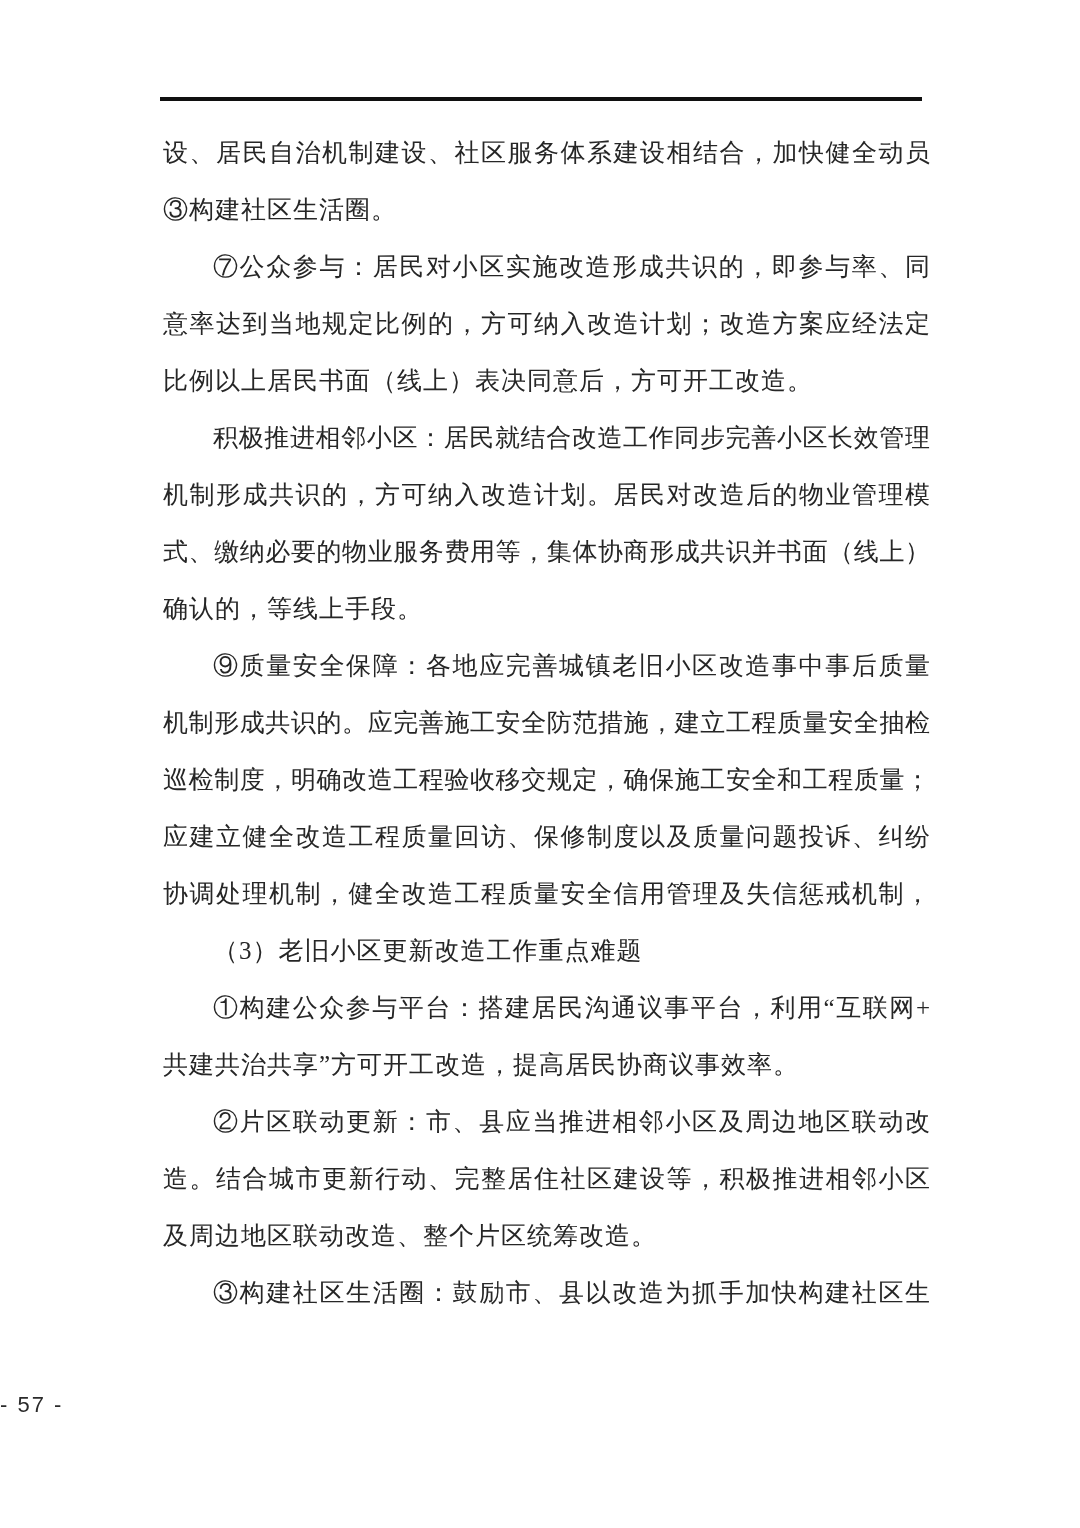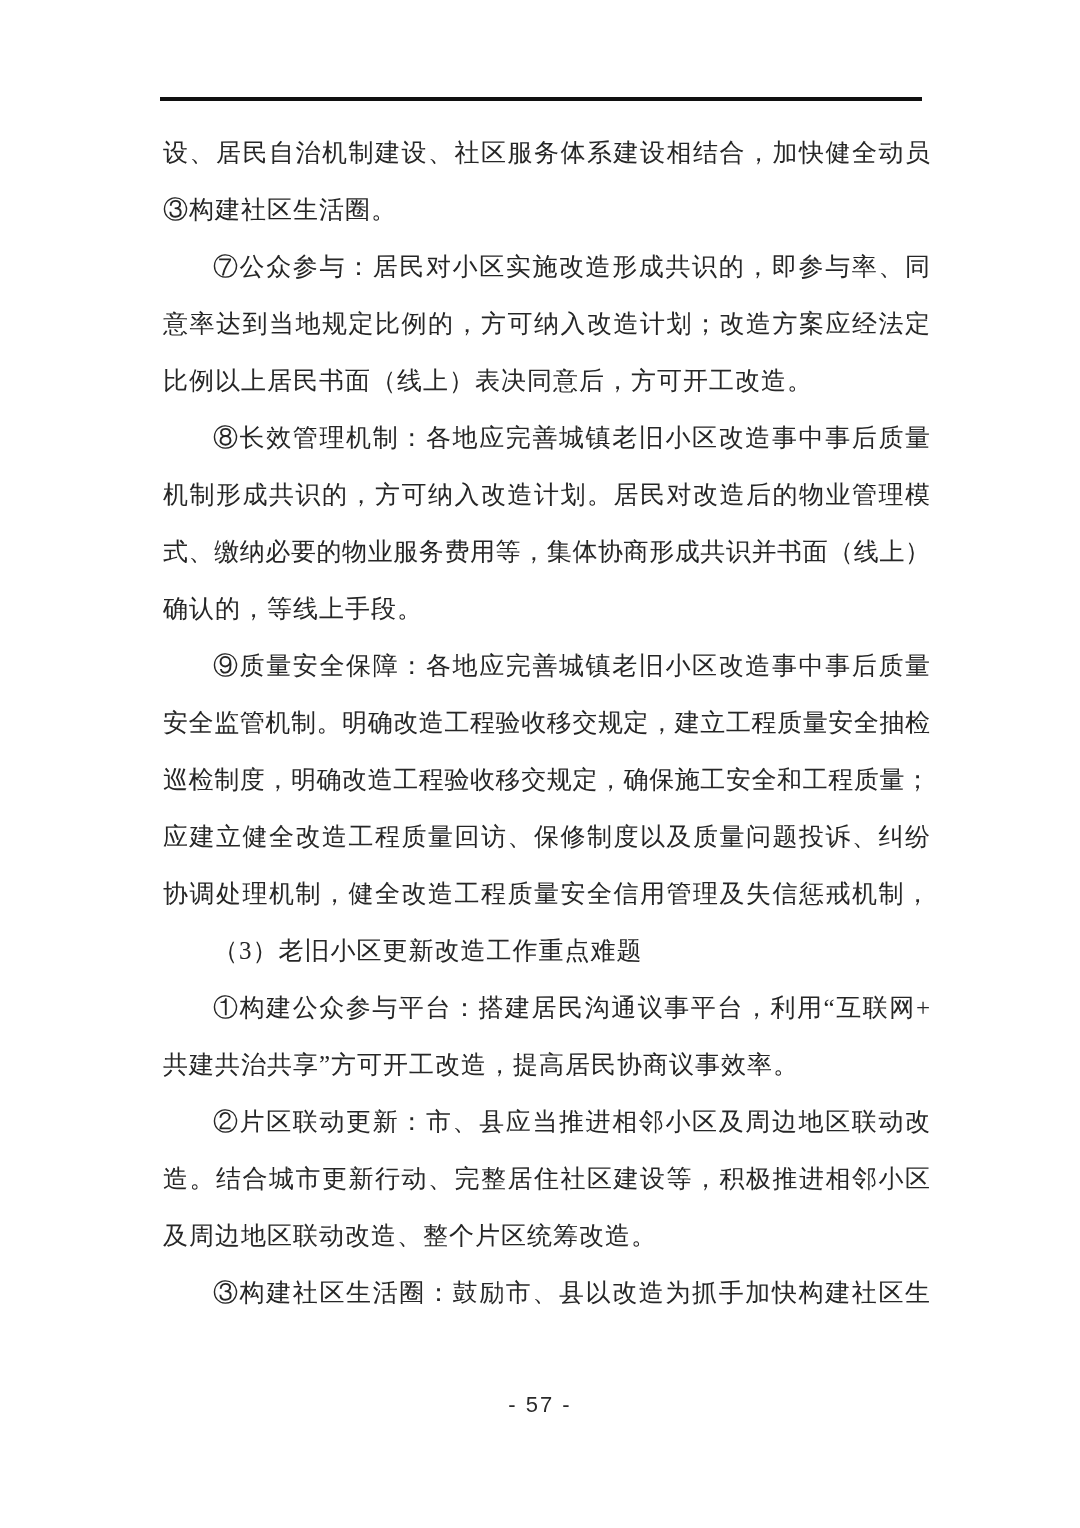--- a/index.html
+++ b/index.html
@@ -71,7 +71,7 @@
       <div class="line fill indent">⑦公众参与：居民对小区实施改造形成共识的，即参与率、同</div>
       <div class="line fill">意率达到当地规定比例的，方可纳入改造计划；改造方案应经法定</div>
       <div class="line end">比例以上居民书面（线上）表决同意后，方可开工改造。</div>
-      <div class="line fill indent">⑧长效管理机制：各地应完善城镇老旧小区改造事中事后质量</div>
+      <div class="line fill indent">积极推进相邻小区：居民就结合改造工作同步完善小区长效管理</div>
       <div class="line fill">机制形成共识的，方可纳入改造计划。居民对改造后的物业管理模</div>
       <div class="line fill">式、缴纳必要的物业服务费用等，集体协商形成共识并书面（线上）</div>
       <div class="line end">确认的，等线上手段。</div>

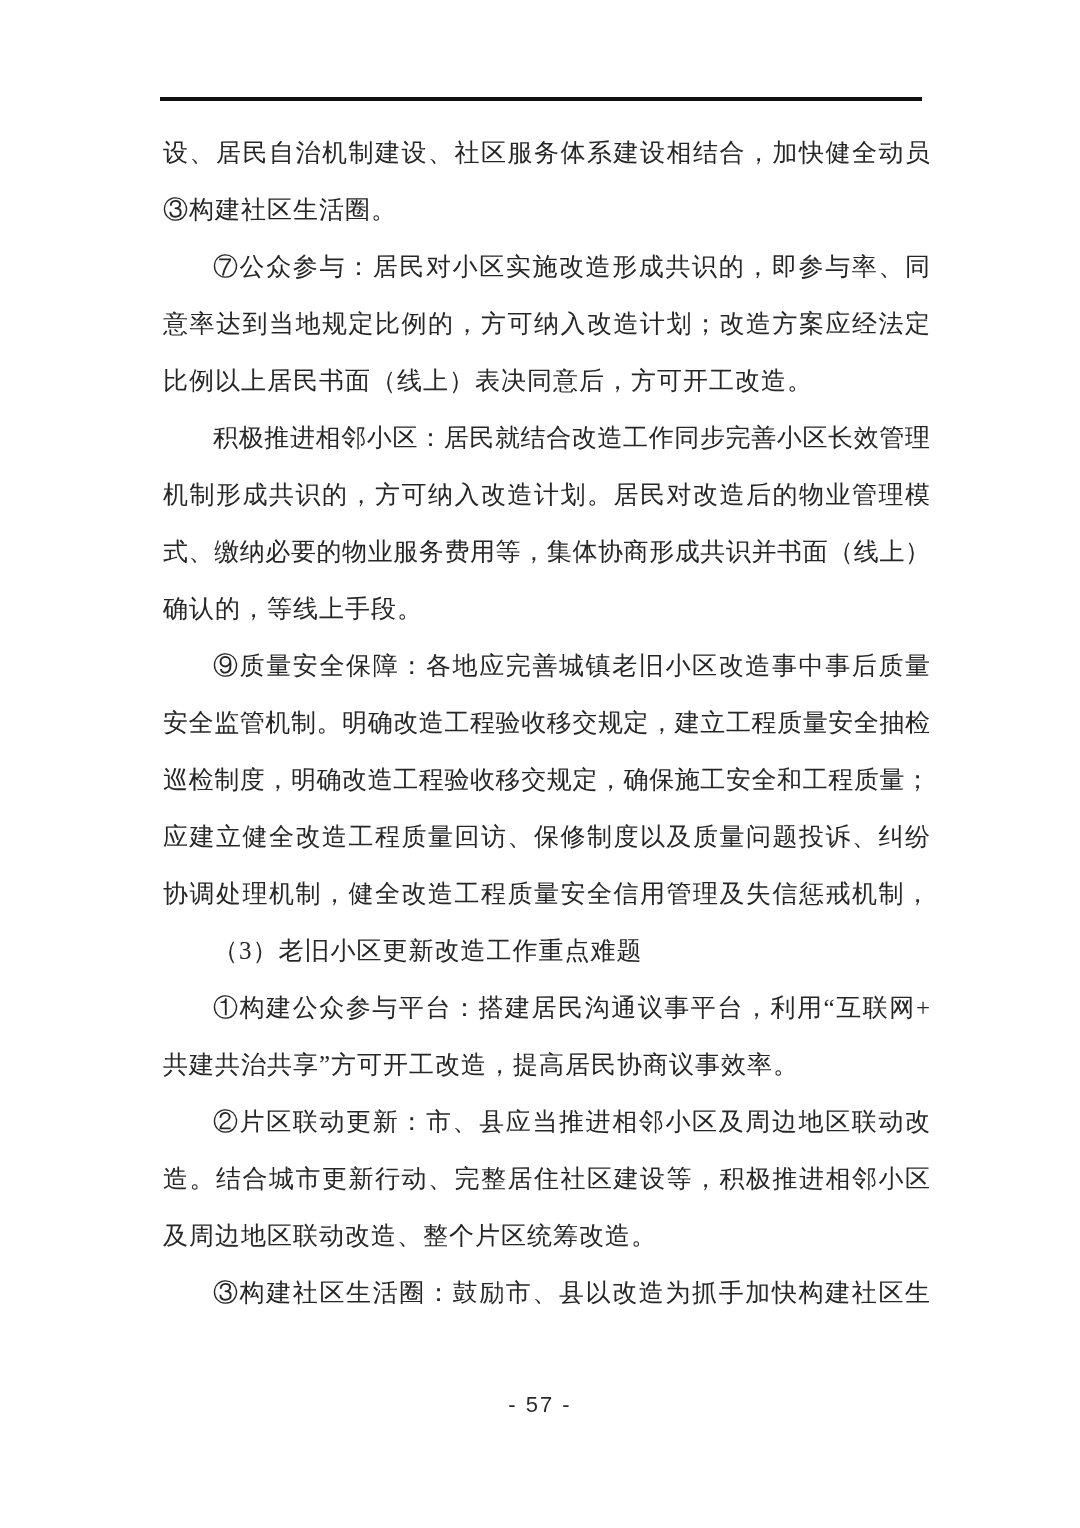--- a/index.html
+++ b/index.html
@@ -76,7 +76,7 @@
       <div class="line fill">式、缴纳必要的物业服务费用等，集体协商形成共识并书面（线上）</div>
       <div class="line end">确认的，等线上手段。</div>
       <div class="line fill indent">⑨质量安全保障：各地应完善城镇老旧小区改造事中事后质量</div>
-      <div class="line fill">安全监管机制。明确改造工程验收移交规定，建立工程质量安全抽检</div>
+      <div class="line fill">机制形成共识的。应完善施工安全防范措施，建立工程质量安全抽检</div>
       <div class="line fill">巡检制度，明确改造工程验收移交规定，确保施工安全和工程质量；</div>
       <div class="line fill">应建立健全改造工程质量回访、保修制度以及质量问题投诉、纠纷</div>
       <div class="line fill">协调处理机制，健全改造工程质量安全信用管理及失信惩戒机制，</div>

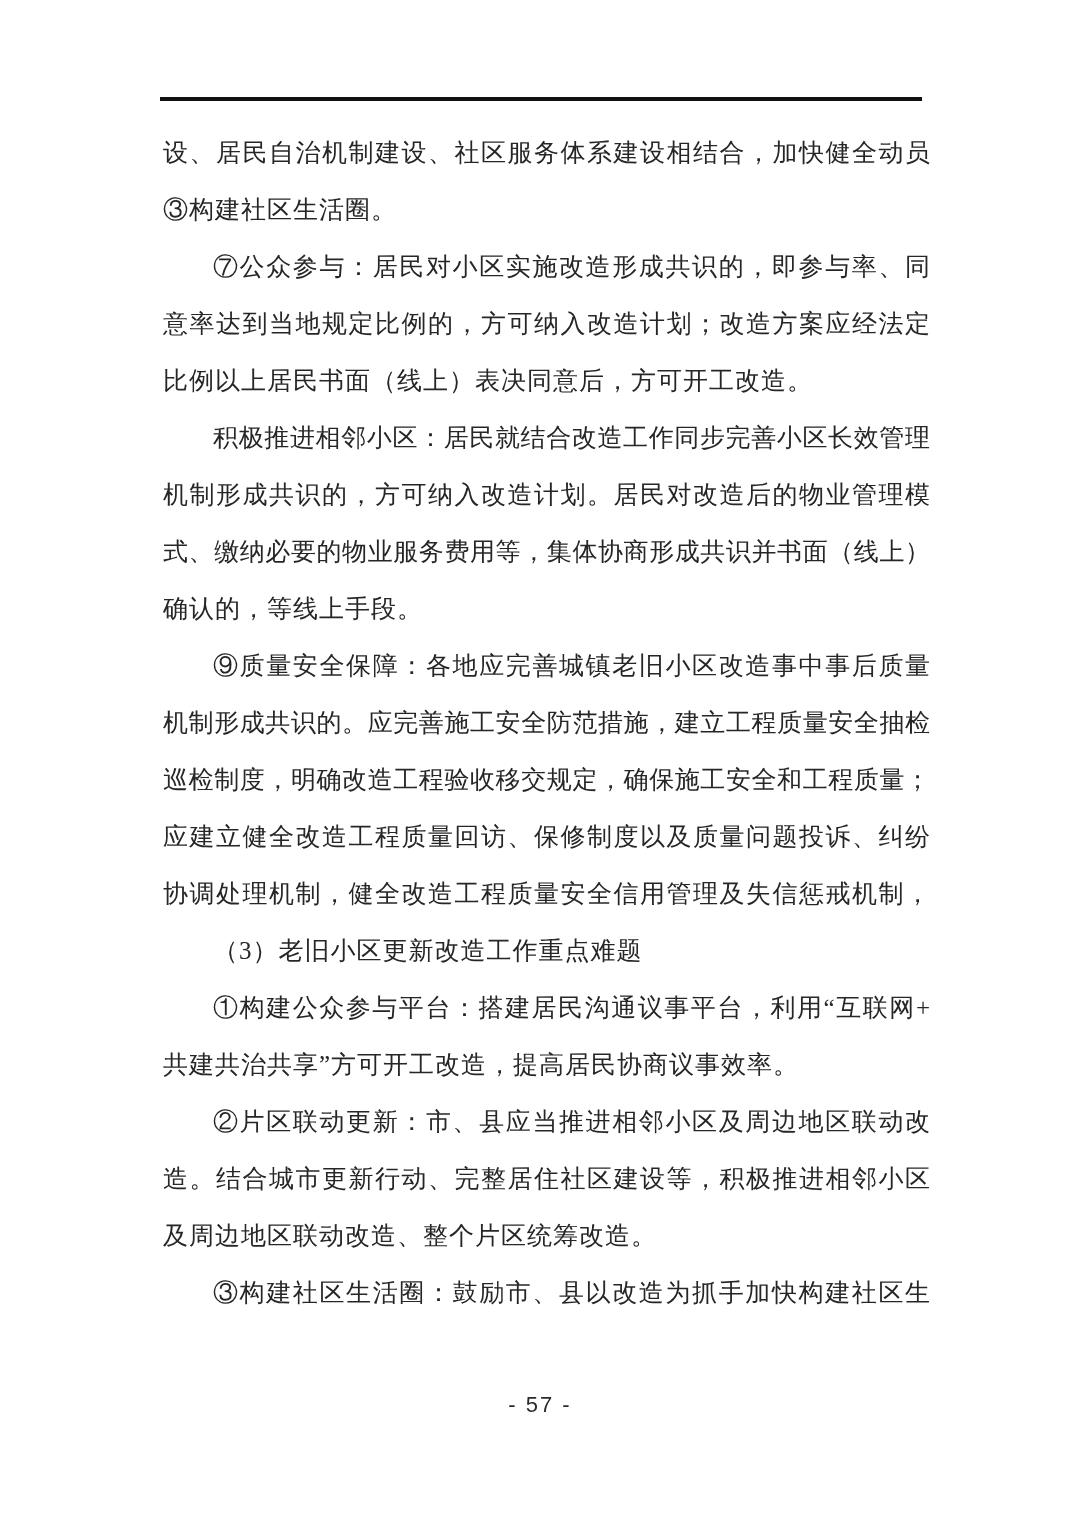--- a/index.html
+++ b/index.html
@@ -53,7 +53,7 @@
     left: 0;
     top: 1392px;
     width: 1080px;
-    text-align: center;
+    text-align: left;
     font-size: 22px;
     color: #2a2a2a;
     font-family: "Liberation Sans", "DejaVu Sans", sans-serif;

